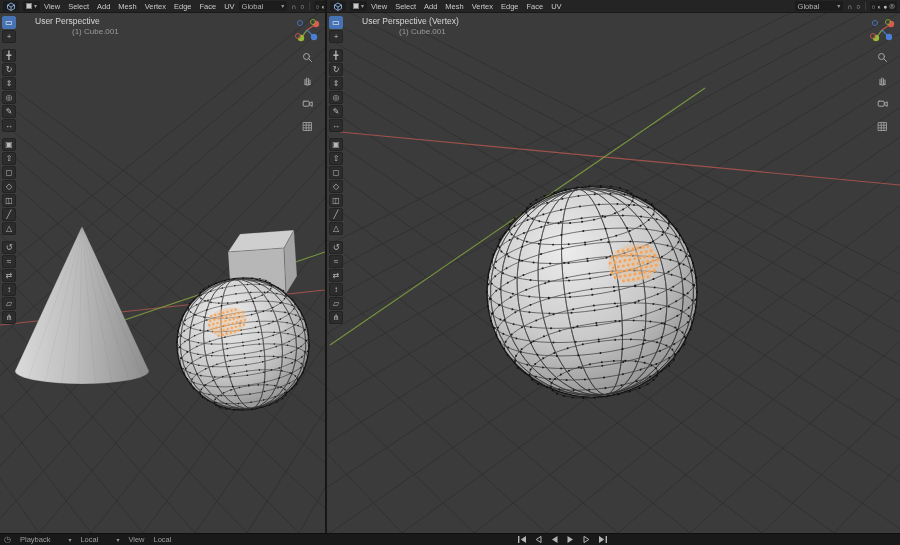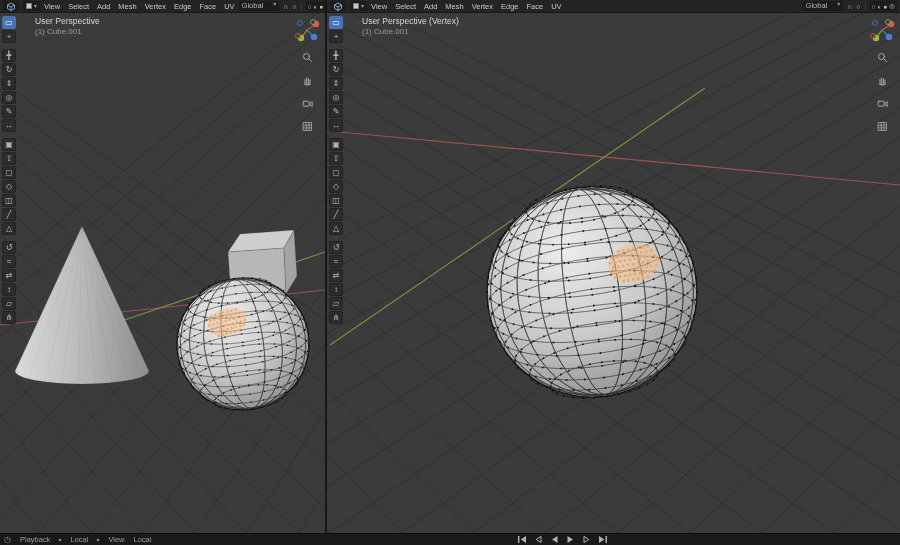--- a/index.html
+++ b/index.html
@@ -17,7 +17,7 @@
   .menus{display:flex;gap:8px;align-items:center;}
   .menu-item{color:#c9c9c9;cursor:default;}
   .hdr-right{margin-left:auto;display:flex;align-items:center;gap:4px;flex:none;color:#b5b5b5;}
-  .dd{height:10px;background:#1c1c1c;border-radius:2px;display:flex;align-items:flex-start;gap:10px;padding:0 3px;}
+  .dd{height:10px;background:#1c1c1c;border-radius:2px;display:flex;align-items:center;gap:18px;padding:0 3px;}
   .hdr-ic{font-size:7px;color:#bdbdbd;}
   .hdr-sep{width:1px;height:8px;background:#3a3a3a;}
   .shading{display:flex;gap:2px;background:#1c1c1c;border-radius:2px;padding:0 2px;height:10px;align-items:center;}

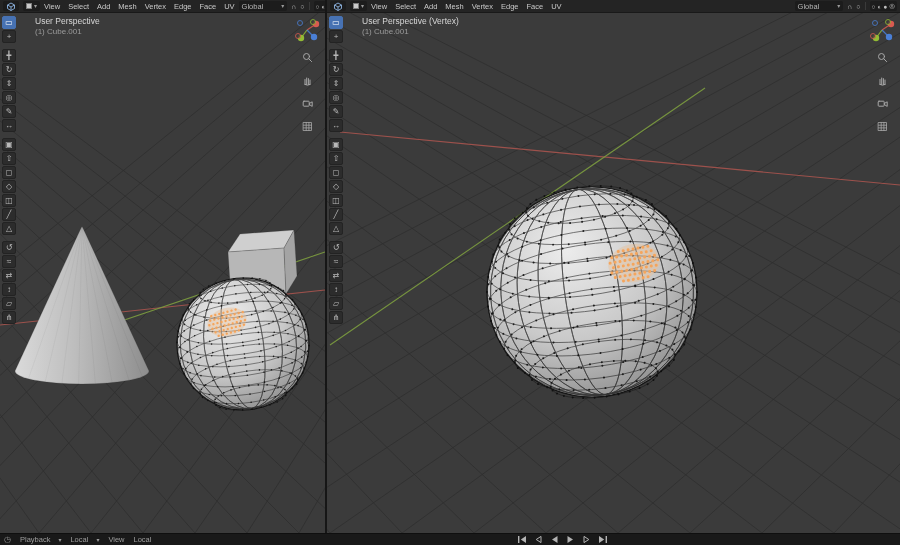--- a/index.html
+++ b/index.html
@@ -30,7 +30,7 @@
   .tool-gap{height:4px;}
   .overlay-label{position:absolute;left:35px;top:3px;z-index:2;}
   .overlay-title{font-size:8.5px;color:#d8d8d8;}
-  .overlay-sub{font-size:8px;color:#9b9b9b;margin-top:1px;}
+  .overlay-sub{font-size:8px;color:#9b9b9b;margin-top:1px;margin-left:37px;}
   .gizmo-col{position:absolute;right:3px;top:2px;display:flex;flex-direction:column;align-items:center;gap:4px;z-index:3;}
   .nav-ic{opacity:.8;}
   .statusbar{height:12px;background:#191919;border-top:1px solid #0f0f0f;display:flex;align-items:center;font-size:7.5px;color:#9f9f9f;padding:0 4px;position:relative;}

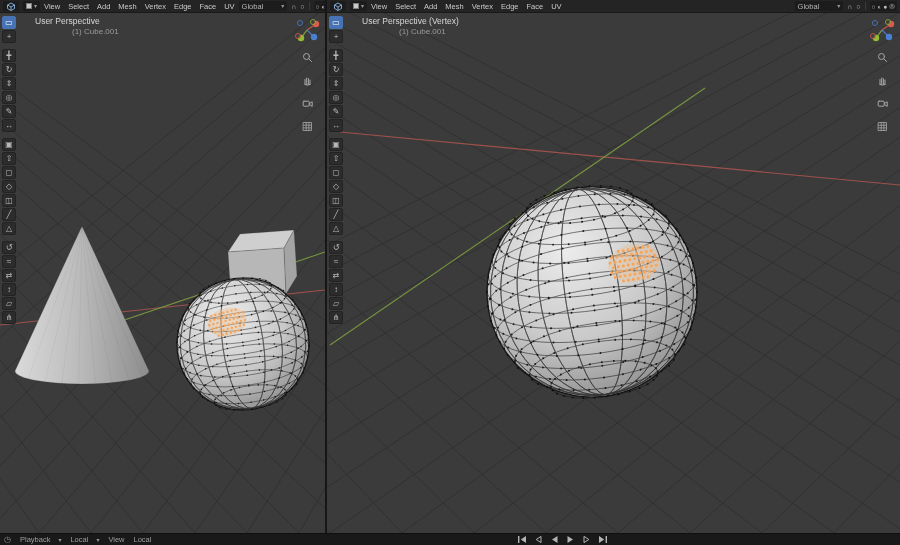--- a/index.html
+++ b/index.html
@@ -35,7 +35,7 @@
   .nav-ic{opacity:.8;}
   .statusbar{height:12px;background:#191919;border-top:1px solid #0f0f0f;display:flex;align-items:center;font-size:7.5px;color:#9f9f9f;padding:0 4px;position:relative;}
   .sb-left{display:flex;gap:9px;align-items:center;}
-  .sb-item{display:flex;gap:8px;align-items:center;}
+  .sb-item{display:flex;gap:18px;align-items:center;}
   .sb-ic{font-size:8px;color:#8f8f8f;}
   .transport{position:absolute;left:50%;transform:translateX(calc(-50% + 112px));display:flex;gap:4px;align-items:center;top:1px;}
   .t-btn{width:12px;height:9px;display:flex;align-items:center;justify-content:center;}

